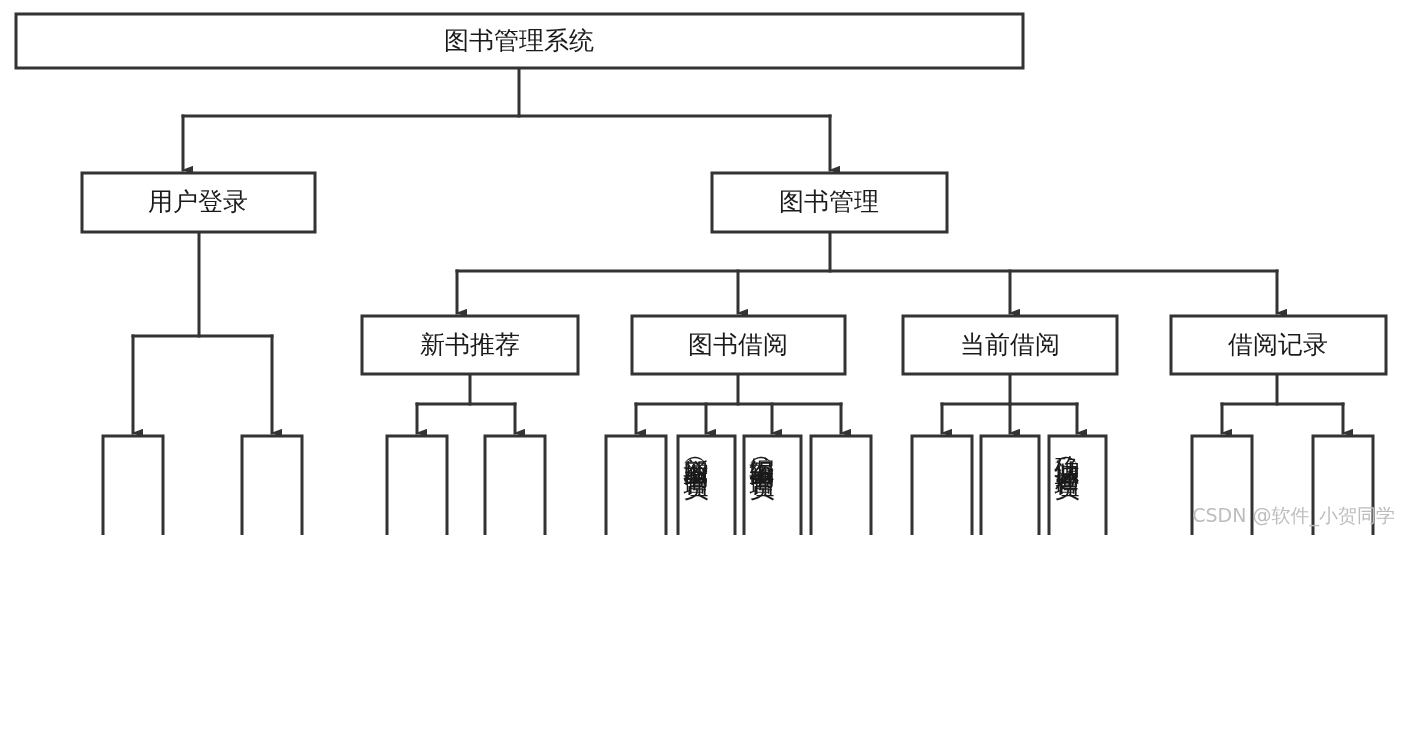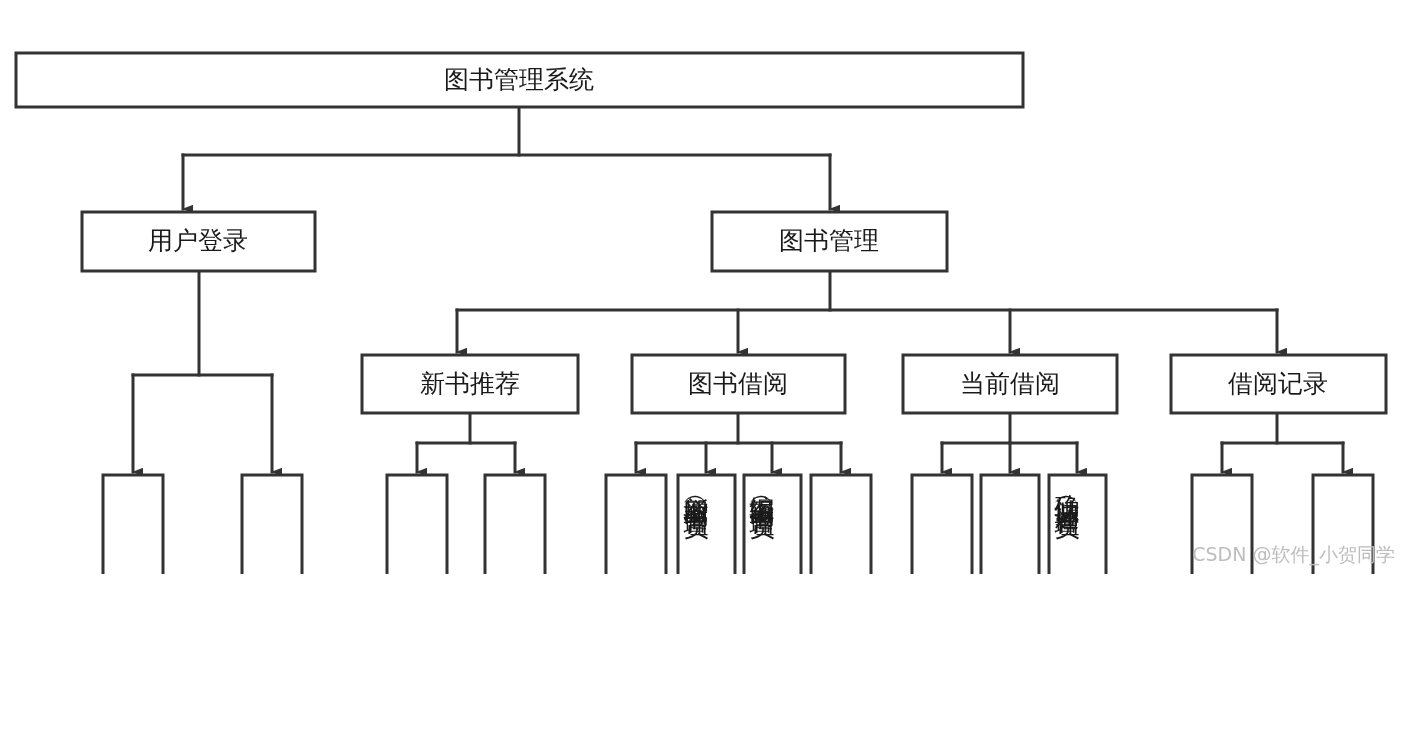--- a/index.html
+++ b/index.html
@@ -16,7 +16,6 @@
     height: 535px;
     background: #ffffff;
     overflow: hidden;
-    margin-top: 39px;
   }
   svg#flow {
     position: absolute;

